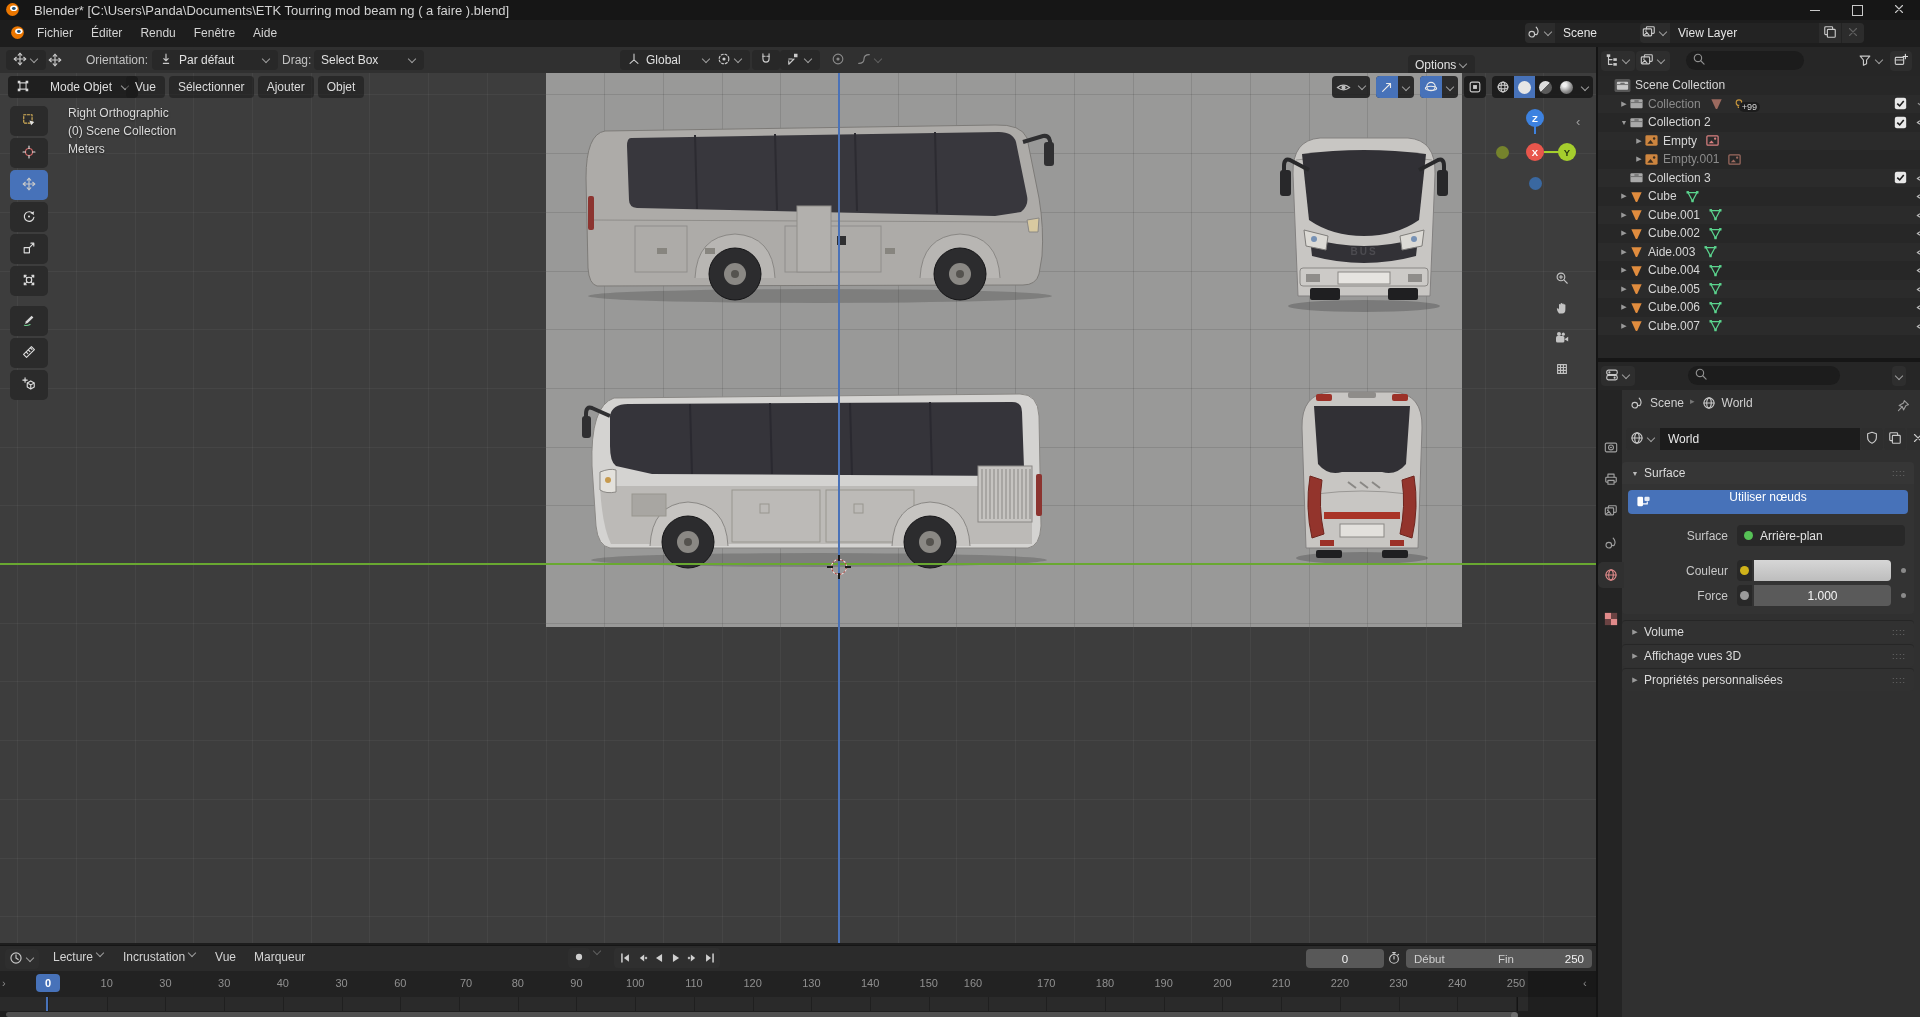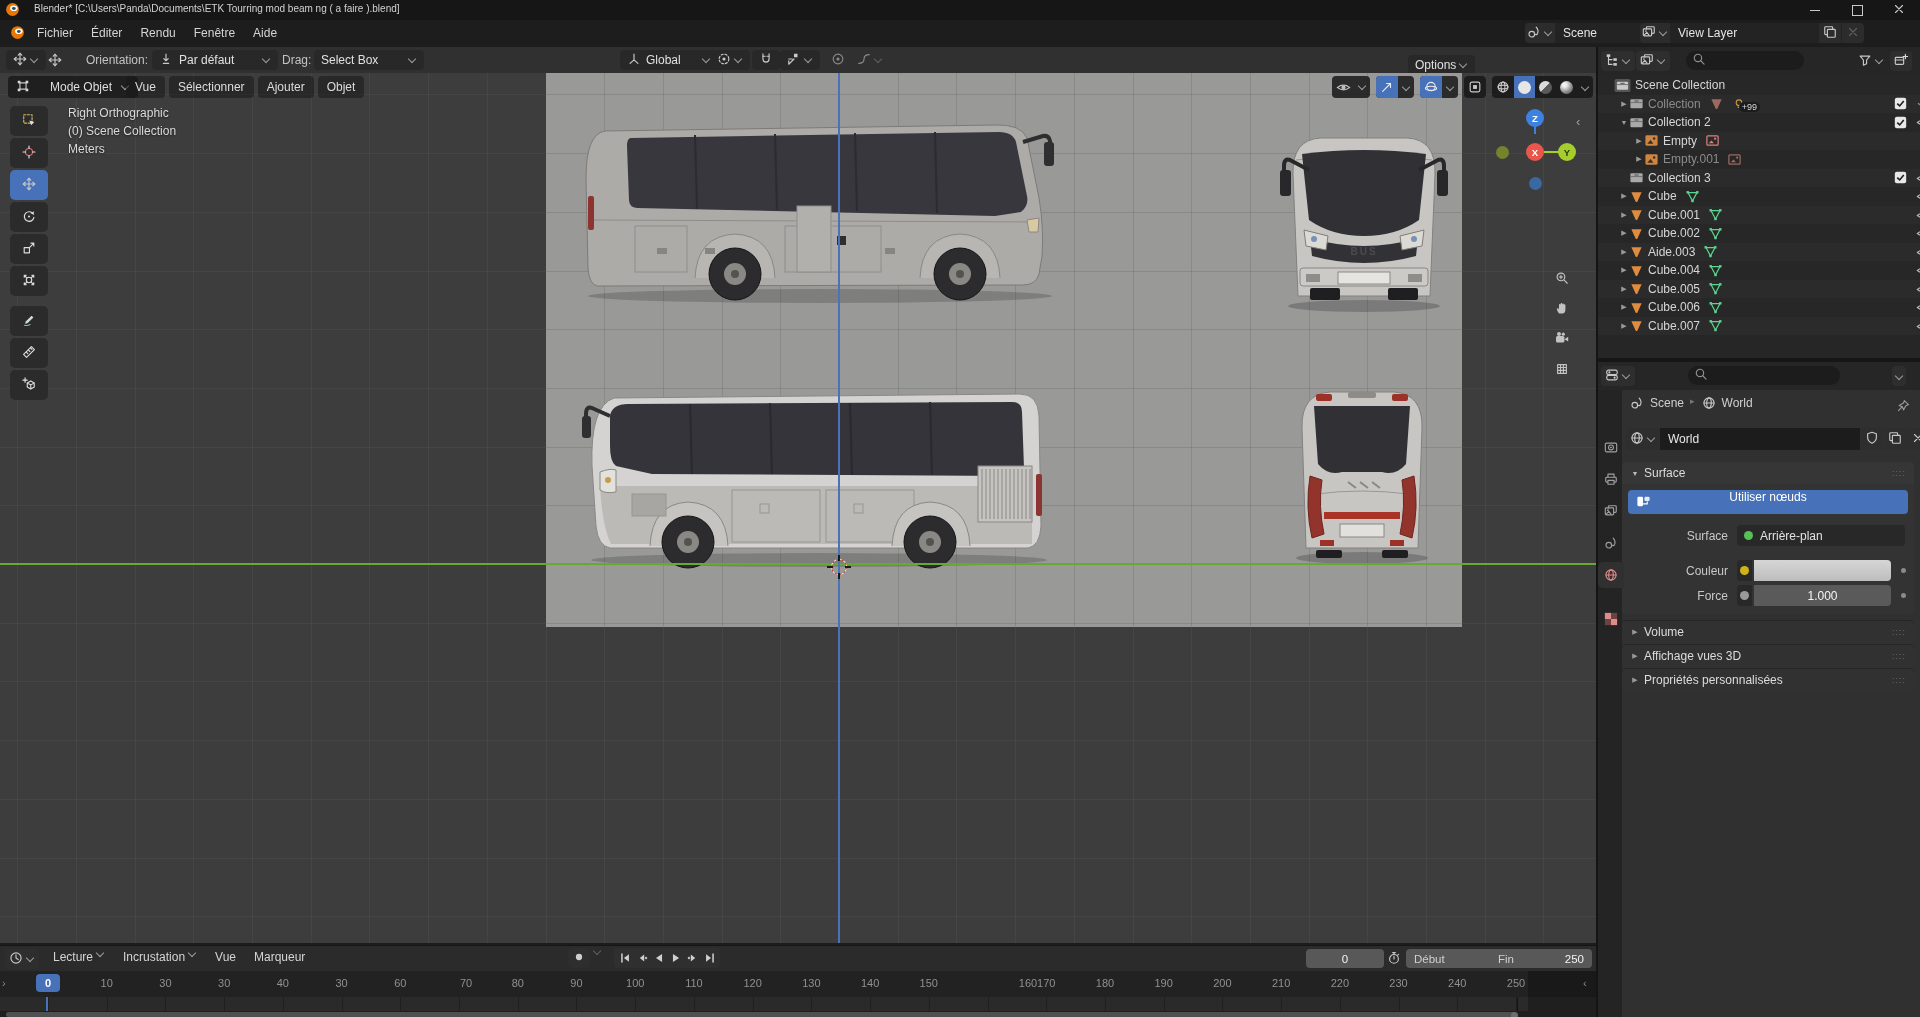--- a/index.html
+++ b/index.html
@@ -11,7 +11,7 @@
   .chev.dim{border-color:#5f5f5f}
   
   #titlebar{left:0;top:0;width:1920px;height:20px;background:#161616;display:flex;align-items:center}
-  #title-text{margin-left:8px;color:#d2d2d2;font-size:10px}
+  #title-text{margin-left:8px;color:#d2d2d2;font-size:13px}
   .wbtn{width:42px;height:20px;display:flex;align-items:center;justify-content:center;color:#c9c9c9}
   
   #topbar{left:0;top:20px;width:1920px;height:27px;background:#1d1d1d;border-bottom:1px solid #141414}

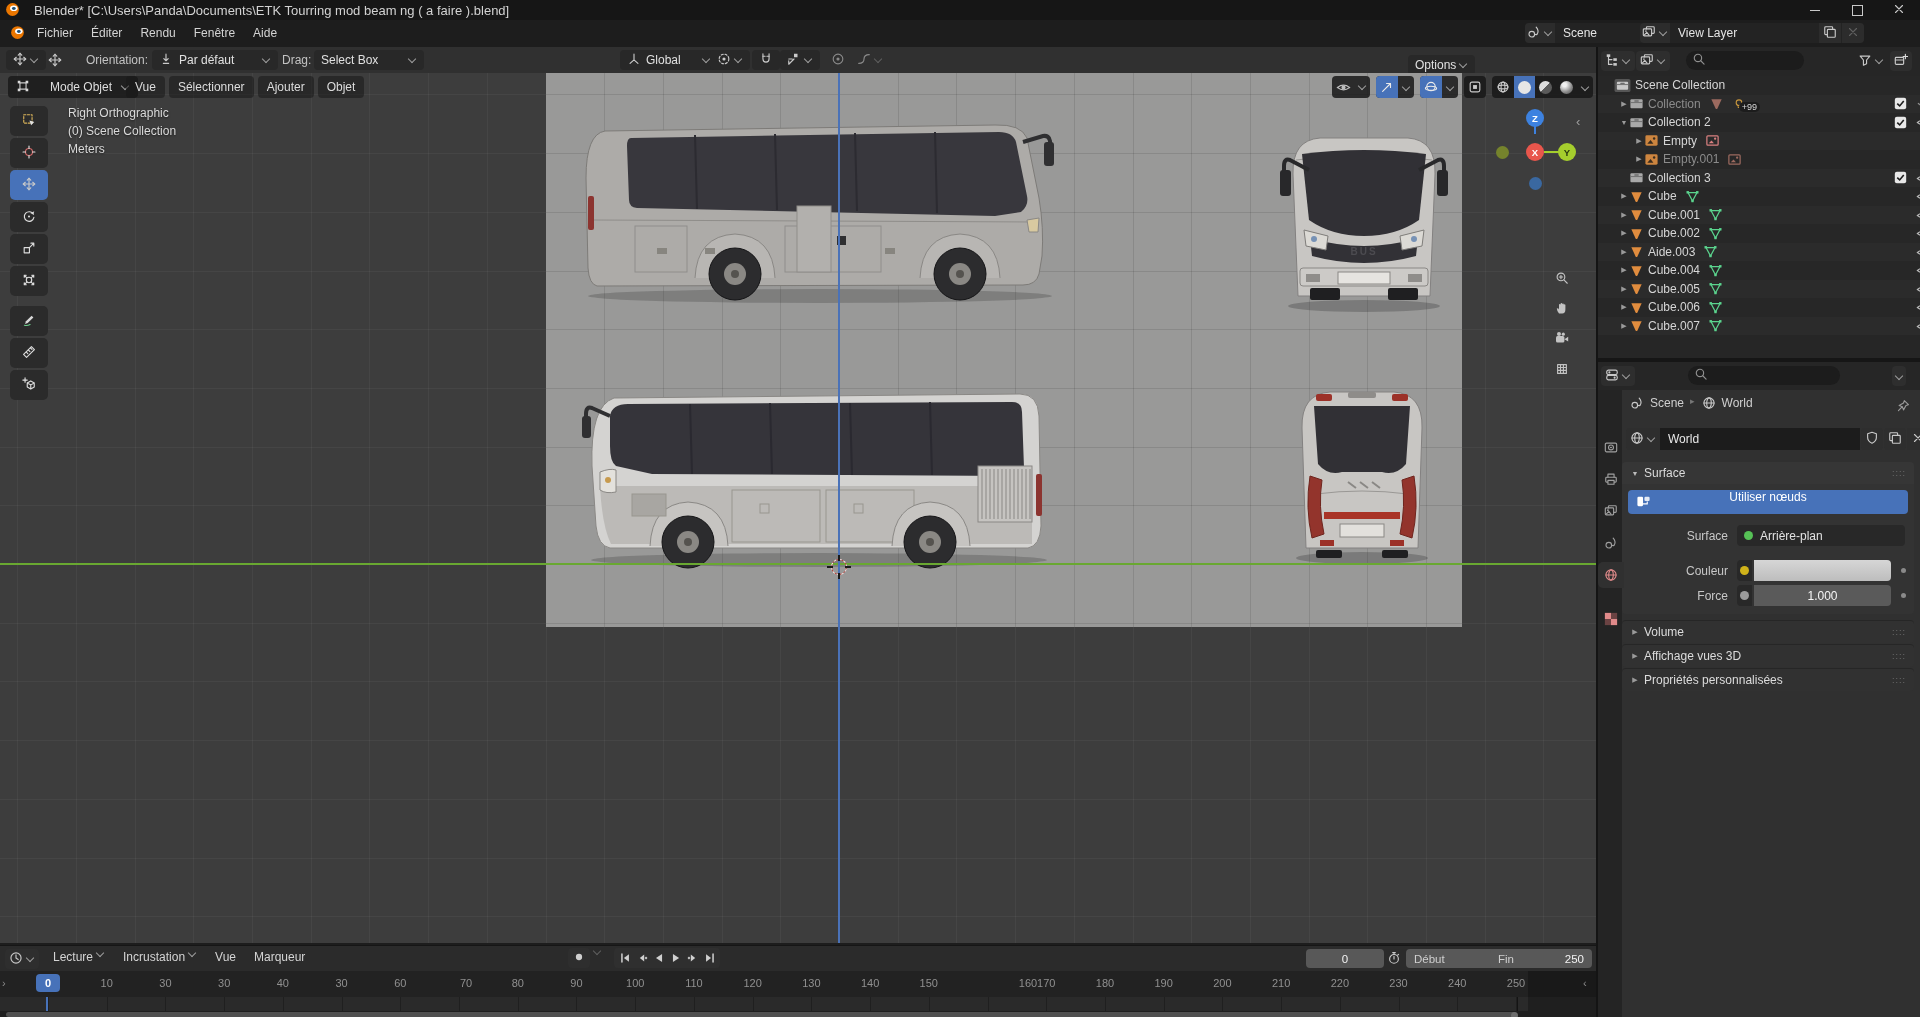--- a/index.html
+++ b/index.html
@@ -1153,7 +1153,7 @@
       <span class="tl-num" style="left: 811.36px;">130</span>
       <span class="tl-num" style="left: 870.08px;">140</span>
       <span class="tl-num" style="left: 928.8px;">150</span>
-      <span class="tl-num" style="left: 1028px;">160</span>
+      <span class="tl-num" style="left: 973px;">160</span>
       <span class="tl-num" style="left: 1046.24px;">170</span>
       <span class="tl-num" style="left: 1104.96px;">180</span>
       <span class="tl-num" style="left: 1163.68px;">190</span>

